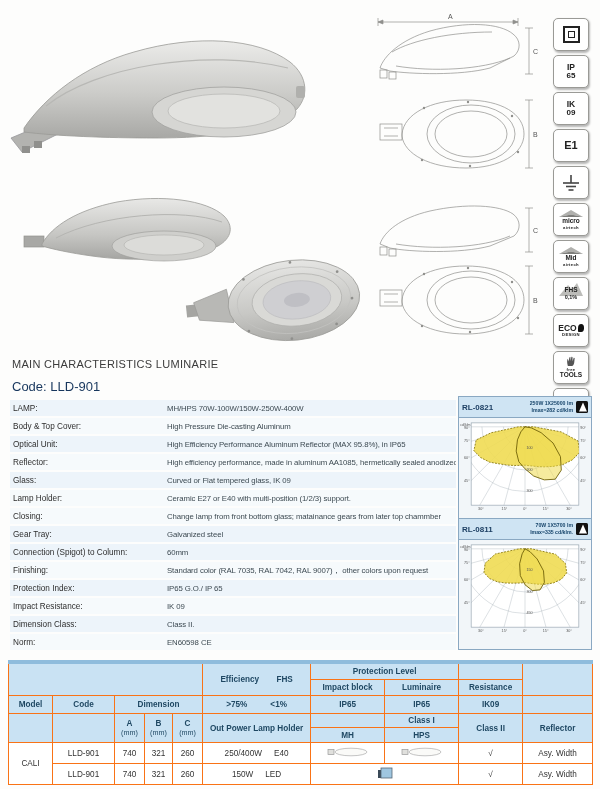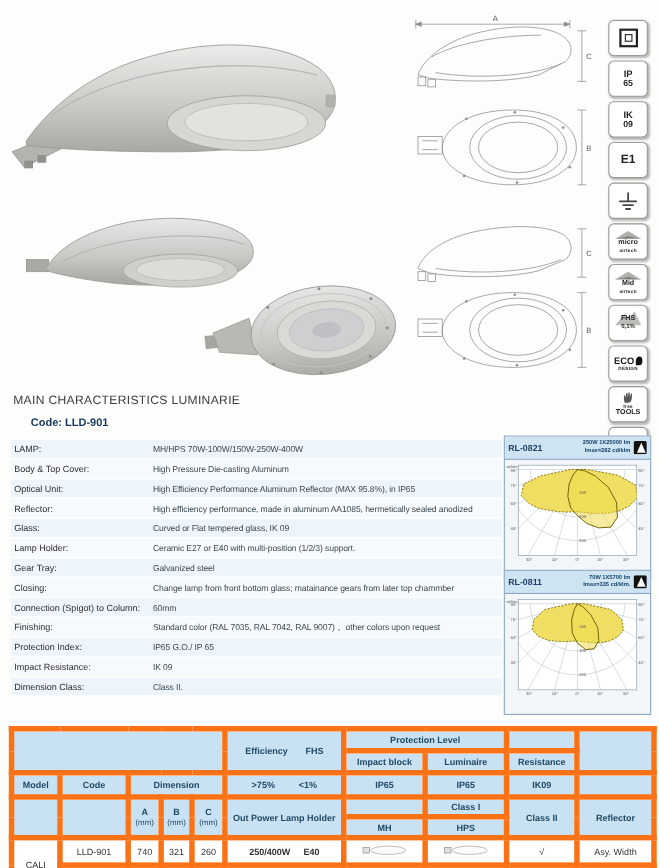--- a/index.html
+++ b/index.html
@@ -30,7 +30,7 @@
   .cert-box .ontop{position:relative;z-index:1;}
   
   #sec-title{left:12px;top:358px;font-size:11px;color:#3c3c3c;letter-spacing:.3px;}
-  #sec-code{left:12px;top:379px;font-size:10px;font-weight:bold;color:#17365d;margin-left:16px;}
+  #sec-code{left:12px;top:379px;font-size:13px;font-weight:normal;color:#17365d;}
   #spec-rows{left:10px;top:400px;width:446px;}
   .spec-row{display:flex;height:16px;margin-bottom:2px;background:#edf4fa;align-items:center;}
   .spec-row.alt{background:#f6fafc;}

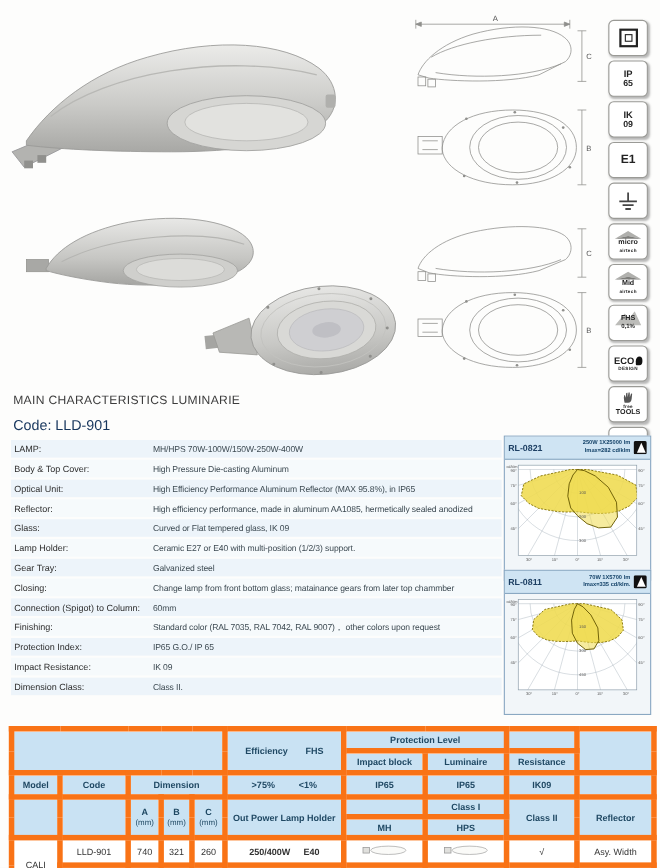--- a/index.html
+++ b/index.html
@@ -32,7 +32,7 @@
   #sec-title{left:12px;top:358px;font-size:11px;color:#3c3c3c;letter-spacing:.3px;}
   #sec-code{left:12px;top:379px;font-size:13px;font-weight:normal;color:#17365d;}
   #spec-rows{left:10px;top:400px;width:446px;}
-  .spec-row{display:flex;height:16px;margin-bottom:2px;background:#edf4fa;align-items:center;}
+  .spec-row{display:flex;height:16px;margin-bottom:2px;background:#edf4fa;align-items:center;gap:28px;}
   .spec-row.alt{background:#f6fafc;}
   .spec-label{width:126px;padding-left:3px;font-size:8.2px;color:#2e2e2e;white-space:nowrap;flex:none;}
   .spec-value{width:315px;font-size:7.8px;letter-spacing:-.1px;color:#3d4a52;white-space:nowrap;overflow:hidden;}

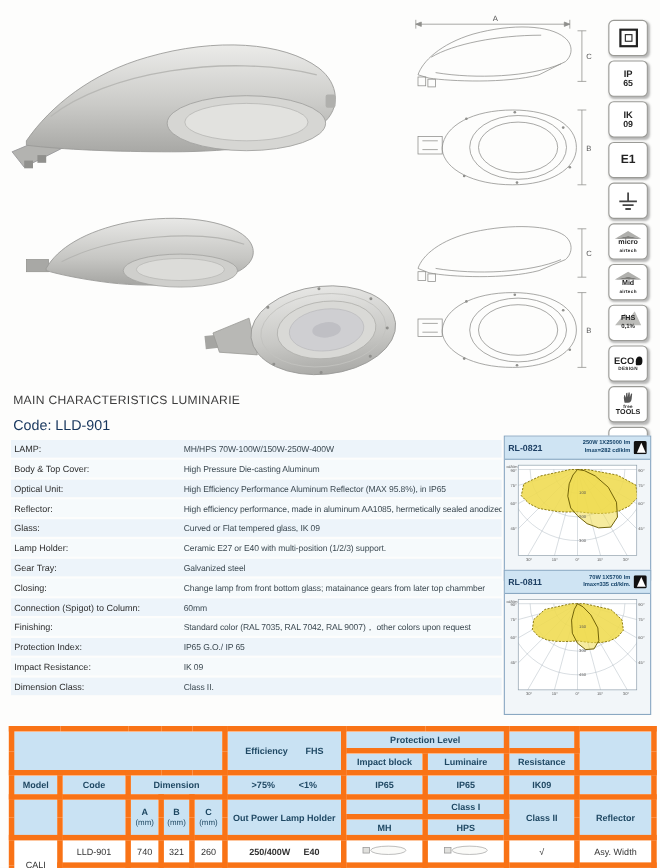--- a/index.html
+++ b/index.html
@@ -285,13 +285,13 @@
         <div class="spec-label">Lamp Holder:</div>
         <div class="spec-value">Ceramic E27 or E40 with multi-position (1/2/3) support.</div>
       </div>
-      <div class="spec-row">
-        <div class="spec-label">Gear Tray:</div>
-        <div class="spec-value">Galvanized steel</div>
-      </div>
       <div class="spec-row alt">
         <div class="spec-label">Closing:</div>
         <div class="spec-value">Change lamp from front bottom glass; matainance gears from later top chammber</div>
+      </div>
+      <div class="spec-row">
+        <div class="spec-label">Gear Tray:</div>
+        <div class="spec-value">Galvanized steel</div>
       </div>
       <div class="spec-row">
         <div class="spec-label">Connection (Spigot) to Column:</div>

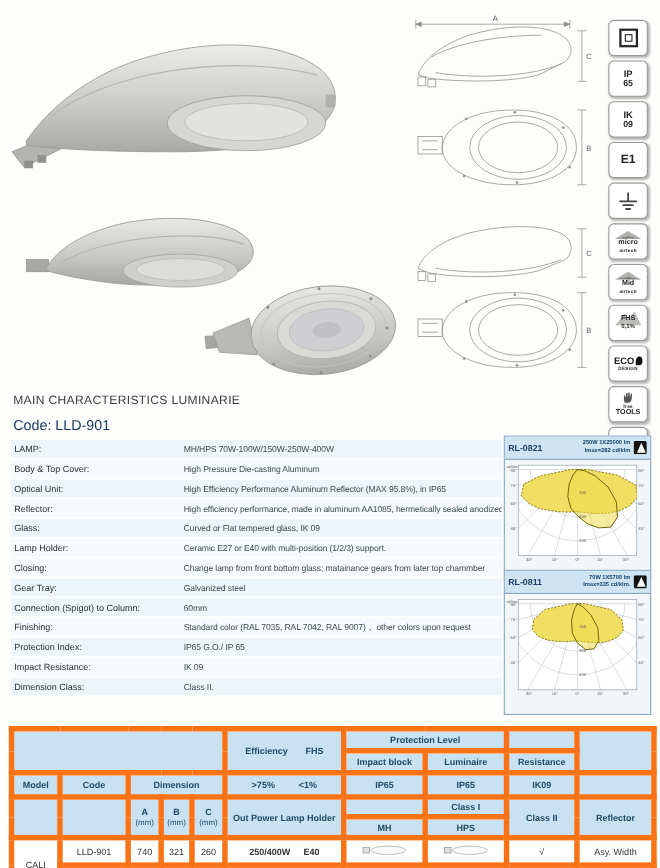--- a/index.html
+++ b/index.html
@@ -313,6 +313,10 @@
         <div class="spec-label">Dimension Class:</div>
         <div class="spec-value">Class II.</div>
       </div>
+      <div class="spec-row alt">
+        <div class="spec-label">Norm:</div>
+        <div class="spec-value">EN60598 CE</div>
+      </div>
     </div>
 
   <div class="chart-card" style="top:396px">

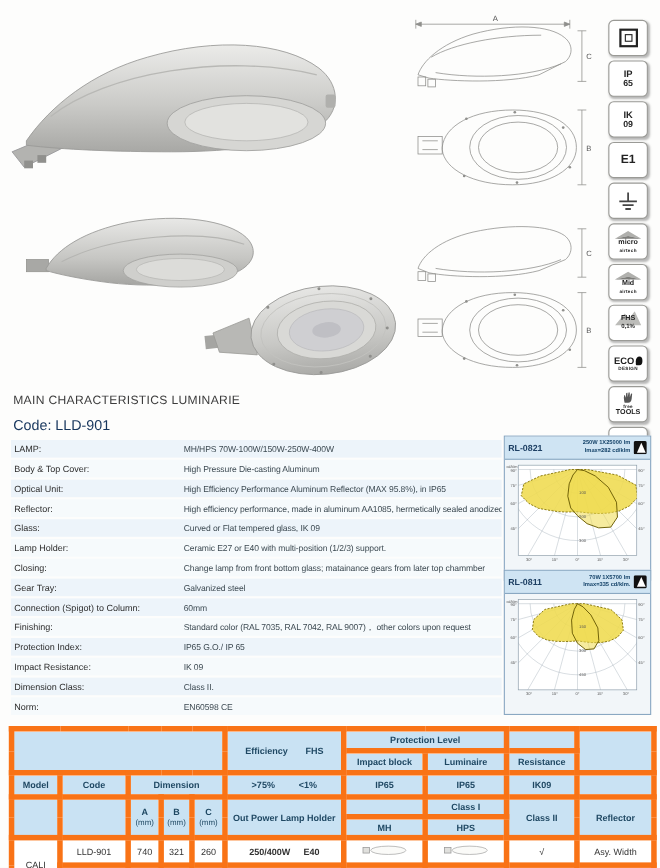--- a/index.html
+++ b/index.html
@@ -46,7 +46,7 @@
   
   #bottom-table{position:absolute;left:8px;top:660px;width:584px;border-collapse:collapse;table-layout:fixed;
                 font-size:8.2px;border:1px solid #9fc2da;border-top:4px solid #8fbcdc;}
-  #bottom-table td{border:5px solid #f97316;text-align:center;vertical-align:middle;padding:0;overflow:hidden;}
+  #bottom-table td{border:1px solid #f97316;text-align:center;vertical-align:middle;padding:0;overflow:hidden;}
   tr.hdr td{background:#c9e2f3;color:#1f4863;font-weight:600;}
   tr.r1 td{height:15px;} tr.r2 td{height:15px;} tr.r3 td{height:17px;}
   tr.r4a td{height:13px;} tr.r4b td{height:14px;}

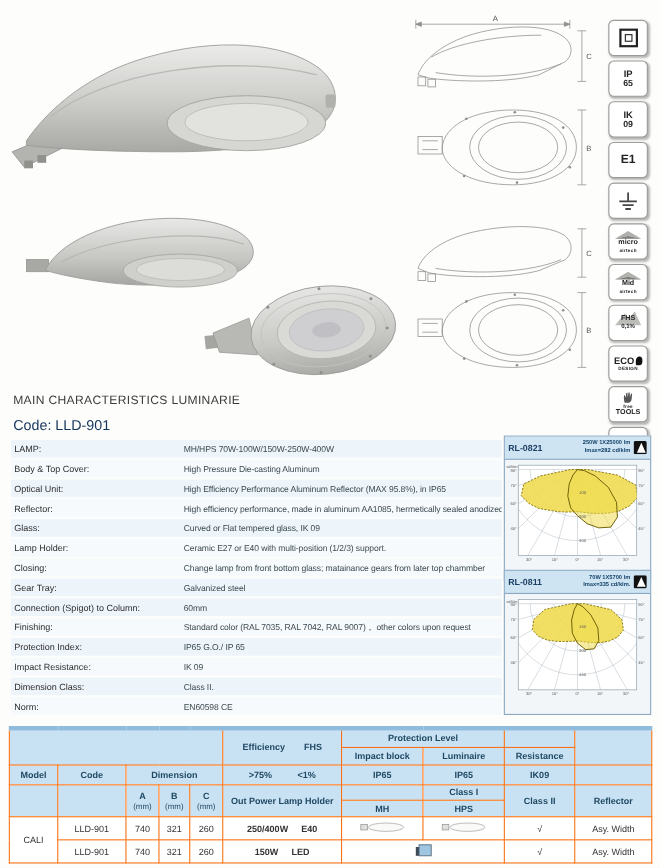--- a/index.html
+++ b/index.html
@@ -52,7 +52,7 @@
   tr.r4a td{height:13px;} tr.r4b td{height:14px;}
   tr.data td{height:20px;background:#fff;border:1px solid #c3dcee;color:#333;font-weight:400;}
   .split{display:flex;justify-content:space-evenly;align-items:center;width:100%;}
-  .pair{display:flex;justify-content:center;gap:12px;align-items:flex-start;font-weight:bold;}
+  .pair{display:flex;justify-content:center;gap:12px;align-items:flex-start;}
   .mm{font-size:7.2px;font-weight:400;}
   .check{color:#444;}
 </style>

